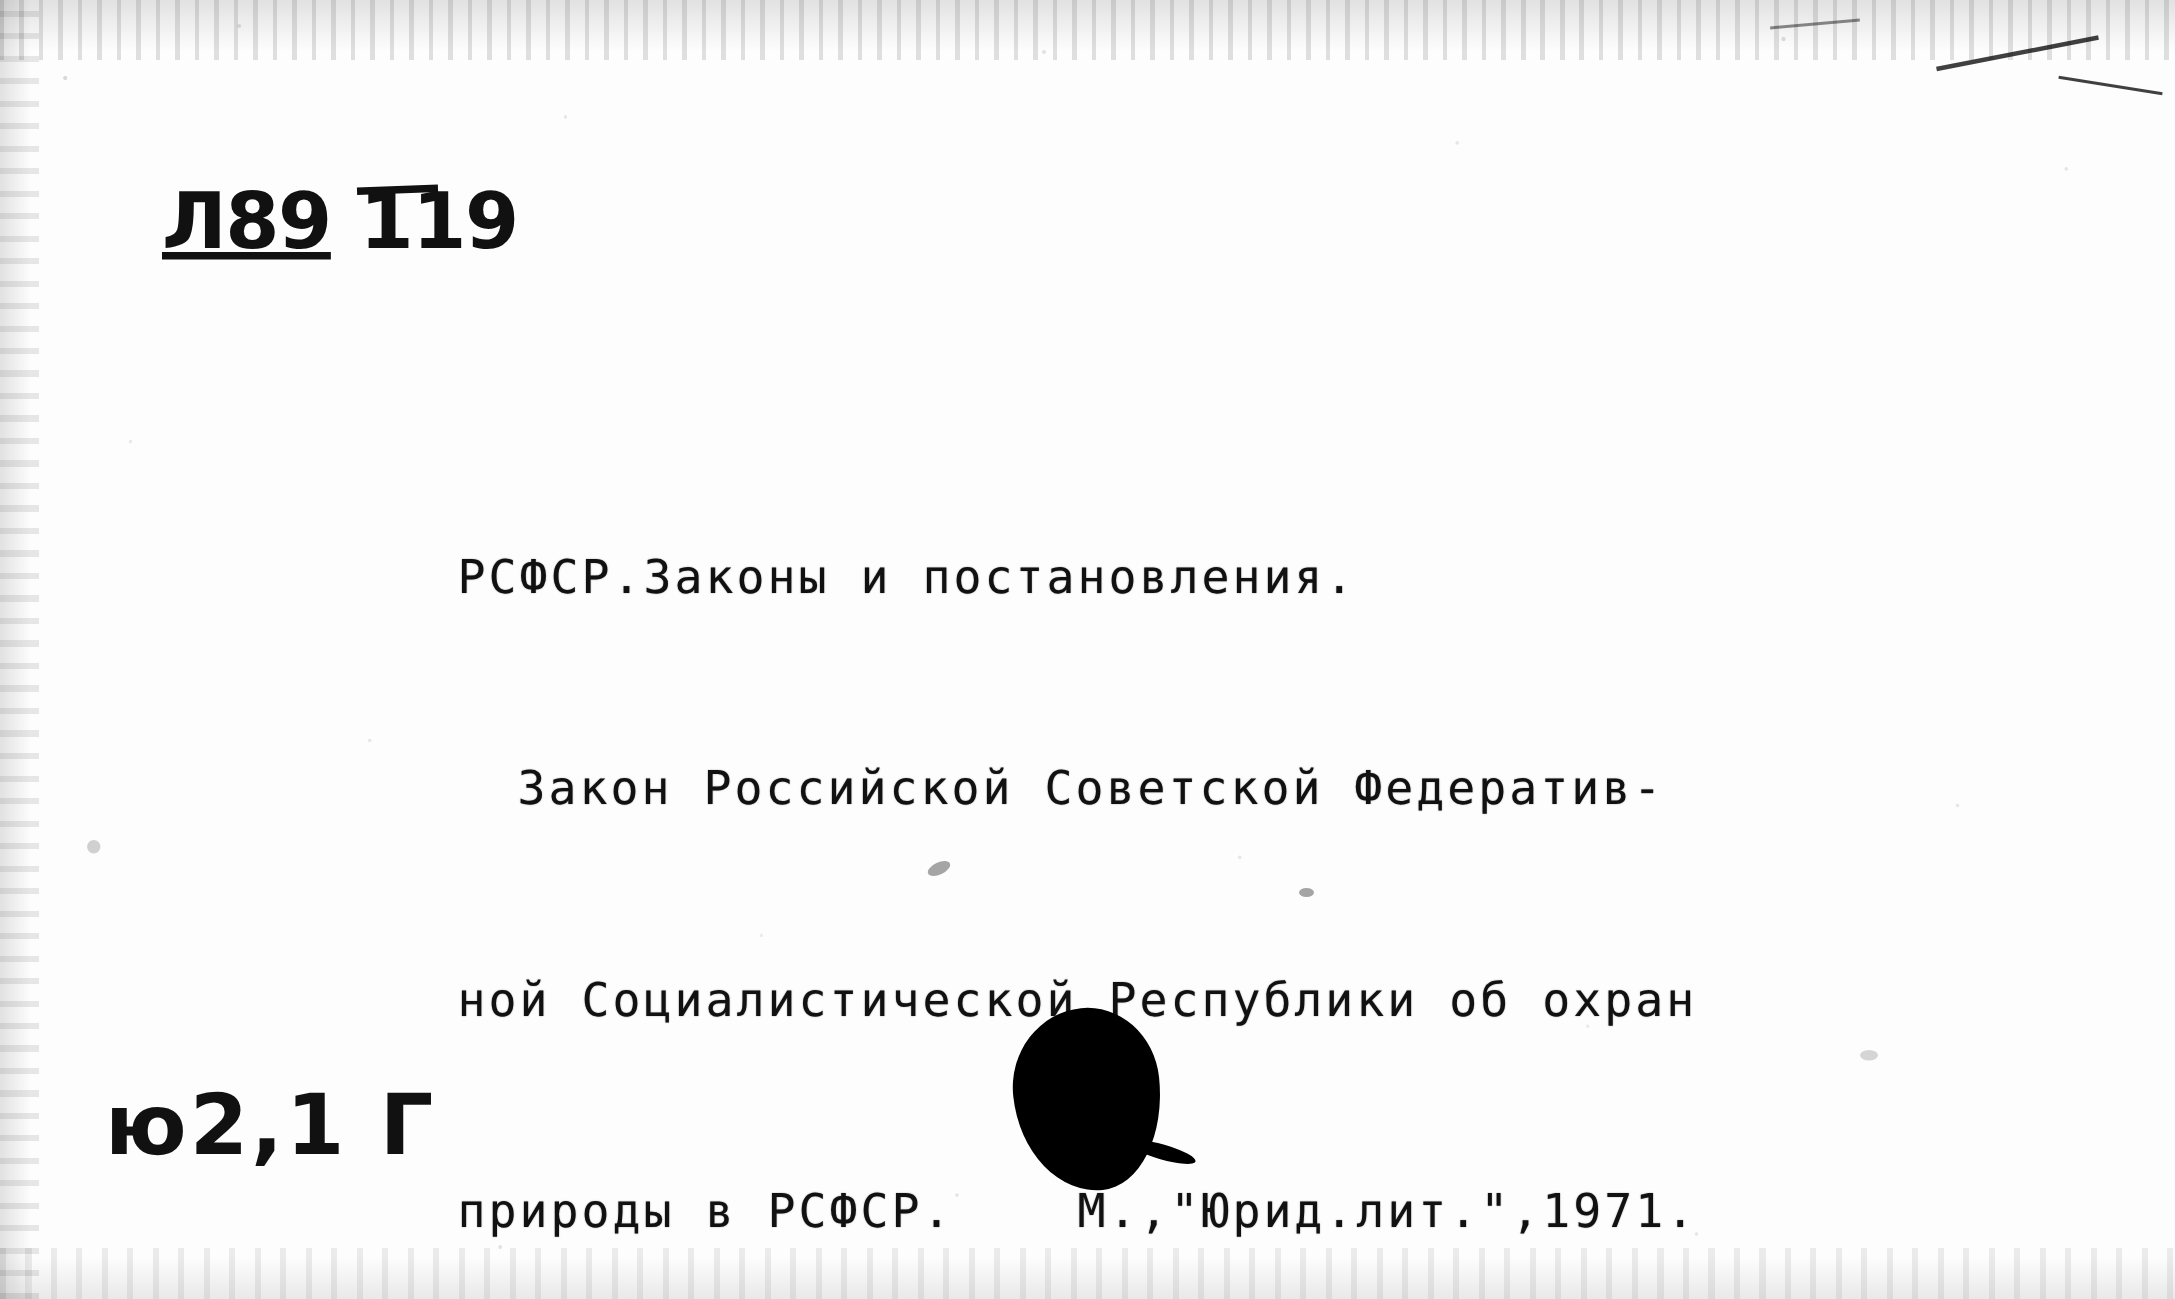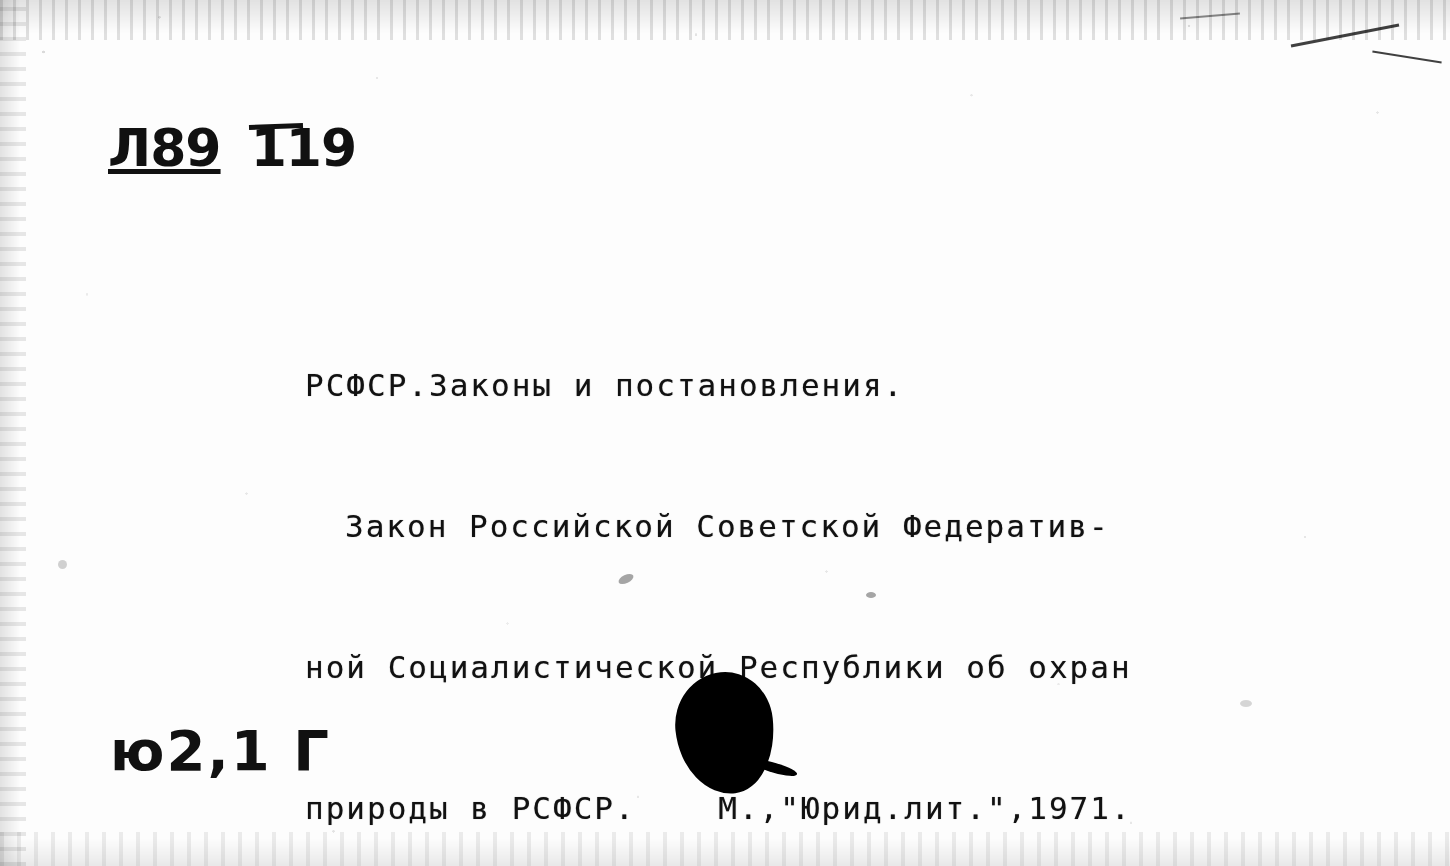--- a/index.html
+++ b/index.html
@@ -94,7 +94,7 @@
   #callnum-top .frac {
     display: inline-block;
     position: relative;
-    margin-left: 13px;
+    margin-left: 2px;
   }
   #callnum-top .frac .bar {
     position: absolute;

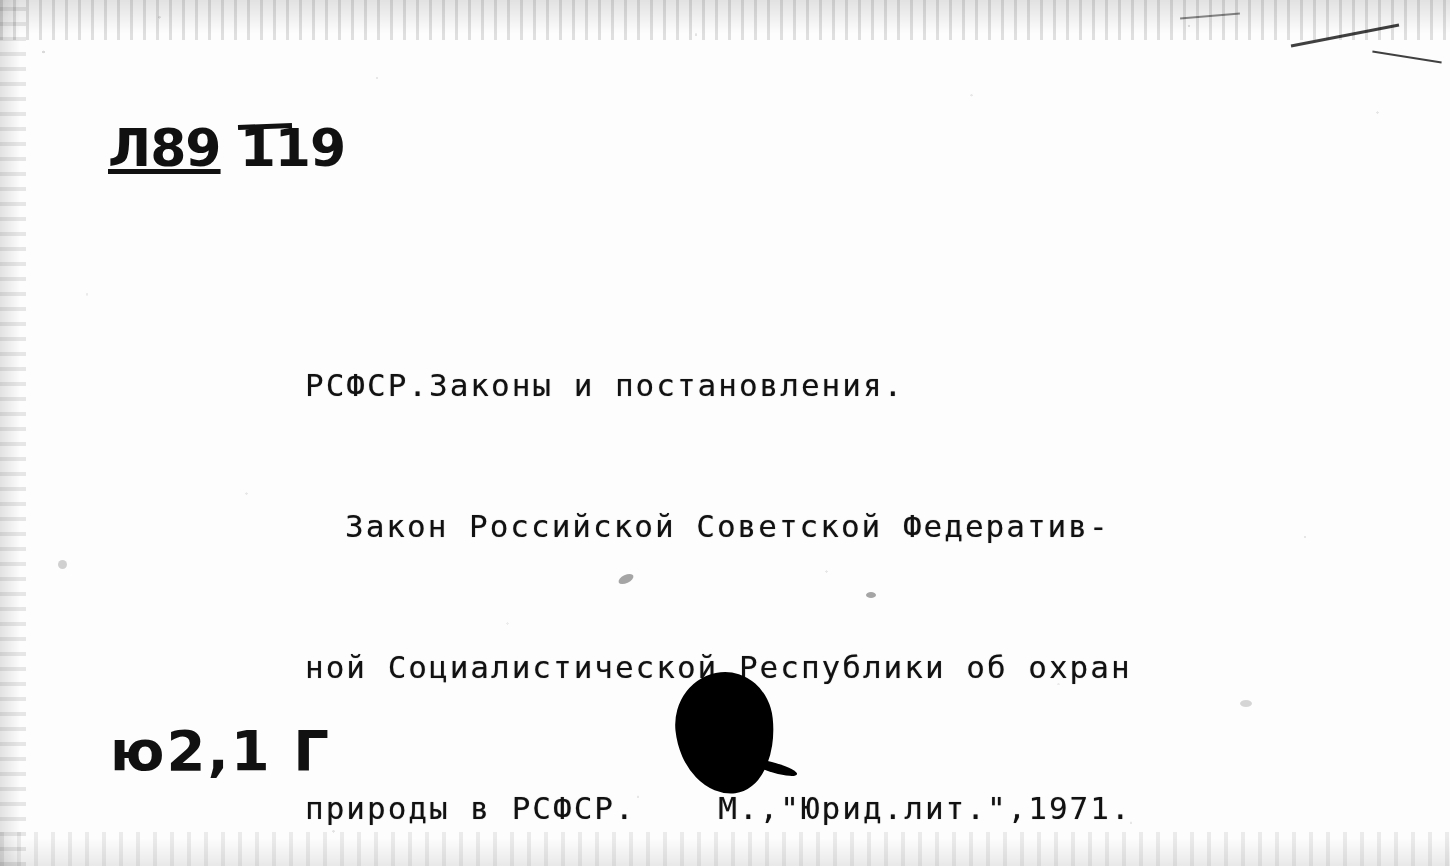--- a/index.html
+++ b/index.html
@@ -108,7 +108,6 @@
     top: 718px;
     font-size: 56px;
     letter-spacing: 2px;
-    margin-left: 40px;
   }
 
   

